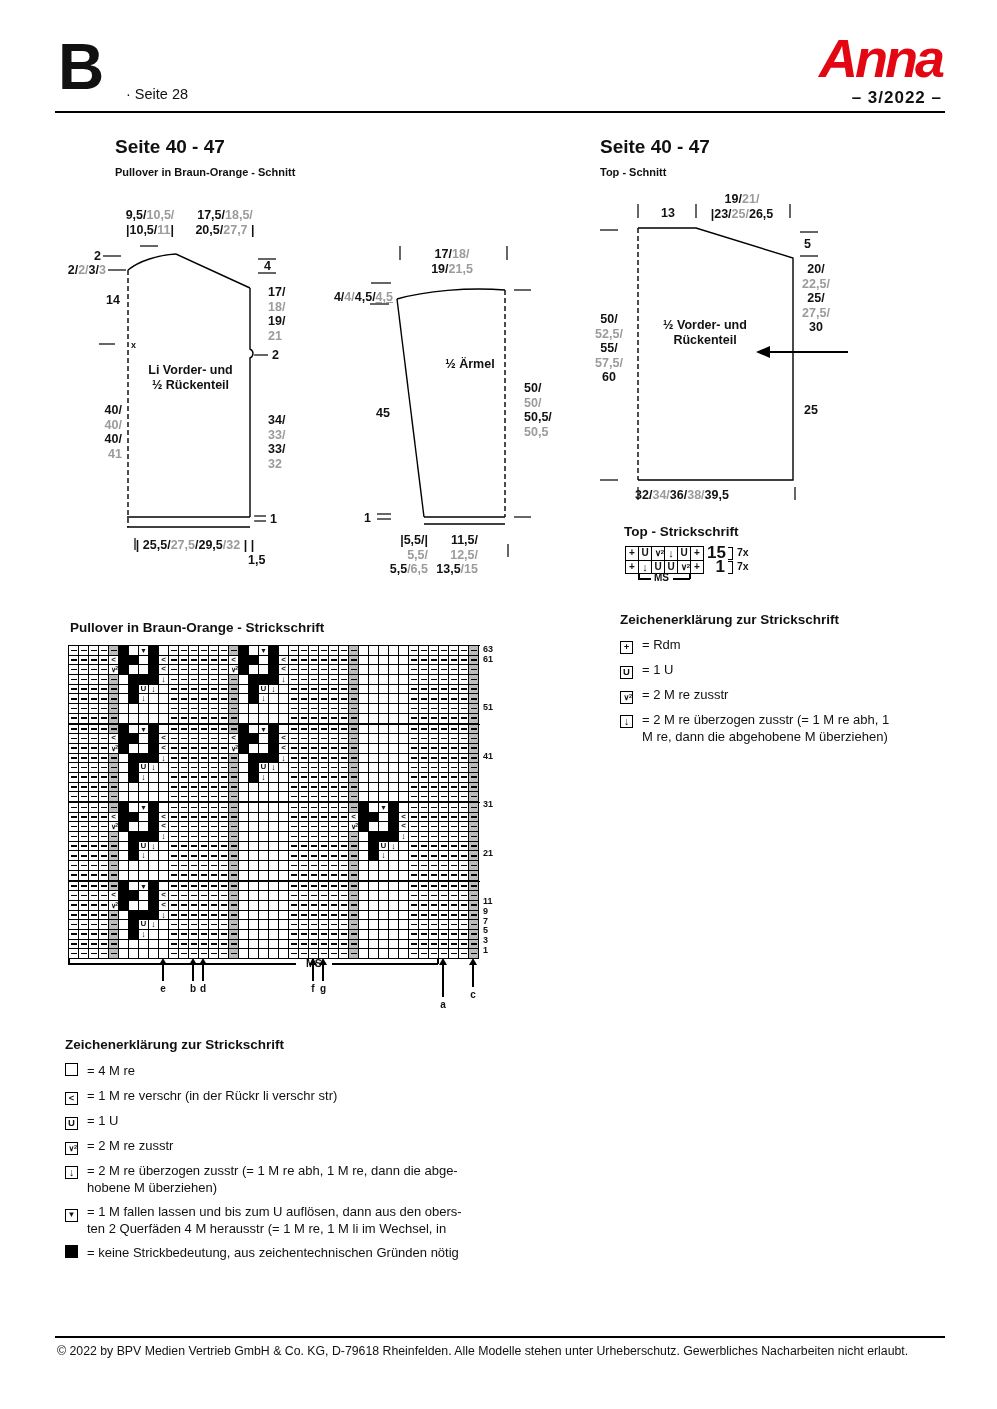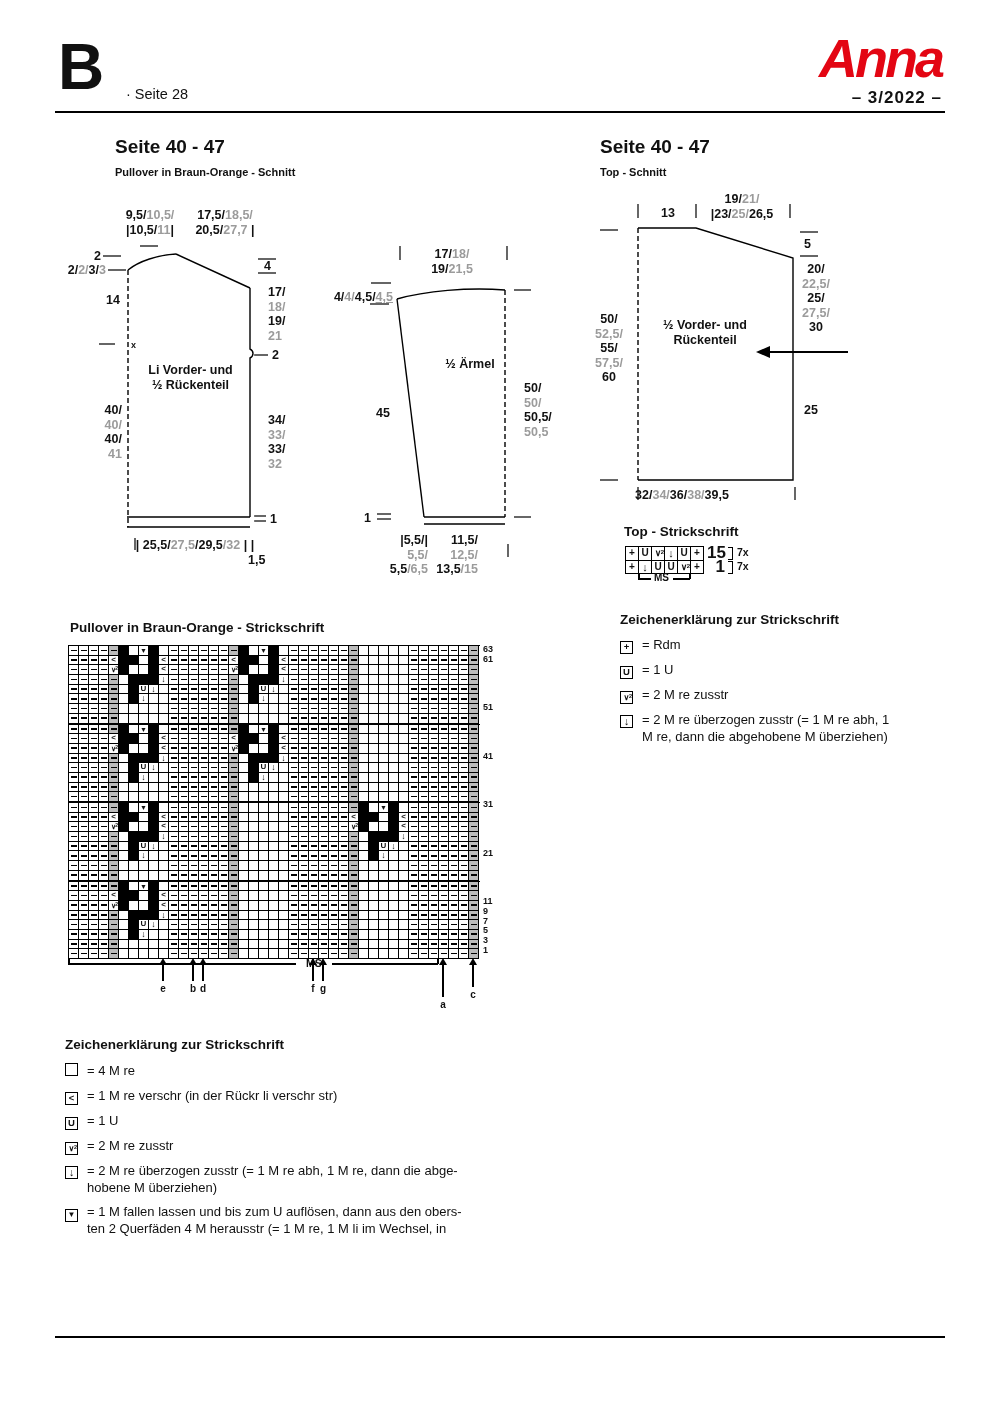--- a/index.html
+++ b/index.html
@@ -3492,6 +3492,12 @@
           <div>ten 2 Querfäden 4 M herausstr (= 1 M re, 1 M li im Wechsel, in</div>
         </span>
       </div>
+      <div class="leg-item">
+        <span class="leg-sym"><span class="sbox fill"></span></span>
+        <span>
+          <div>= keine Strickbedeutung, aus zeichentechnischen Gründen nötig</div>
+        </span>
+      </div>
     </div>
 
   <div class="abs rule" style="top:1336px;"></div>

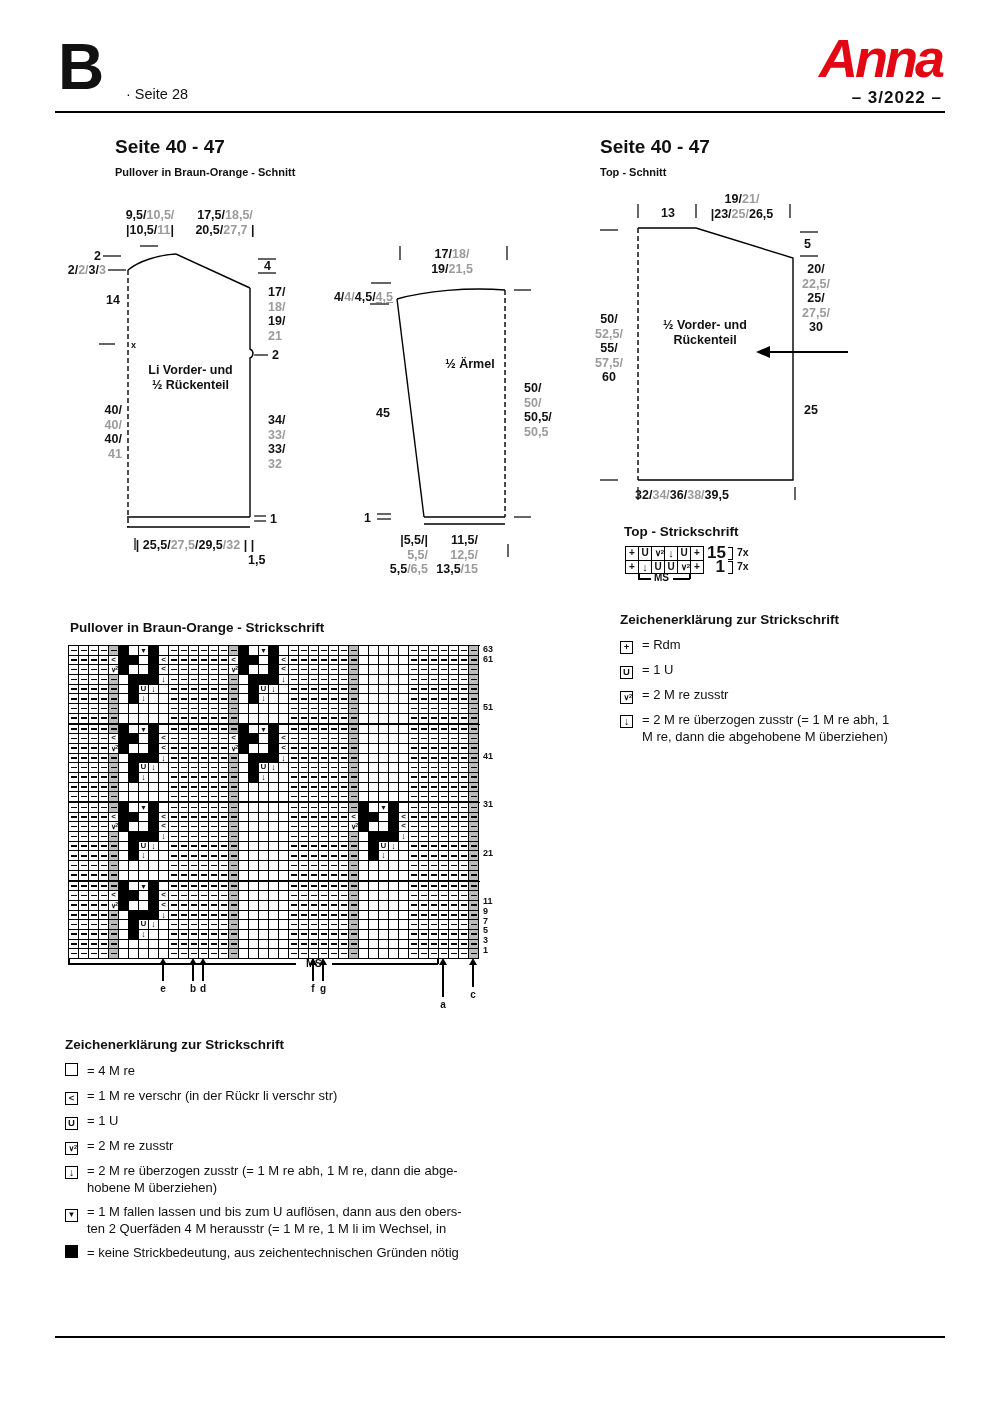--- a/index.html
+++ b/index.html
@@ -3501,6 +3501,7 @@
     </div>
 
   <div class="abs rule" style="top:1336px;"></div>
+  <div class="abs" id="footer-text" style="left:57px;top:1344px;width:890px;">© 2022 by BPV Medien Vertrieb GmbH &amp; Co. KG, D-79618 Rheinfelden. Alle Modelle stehen unter Urheberschutz. Gewerbliches Nacharbeiten nicht erlaubt.</div>
 
 </div>
 

